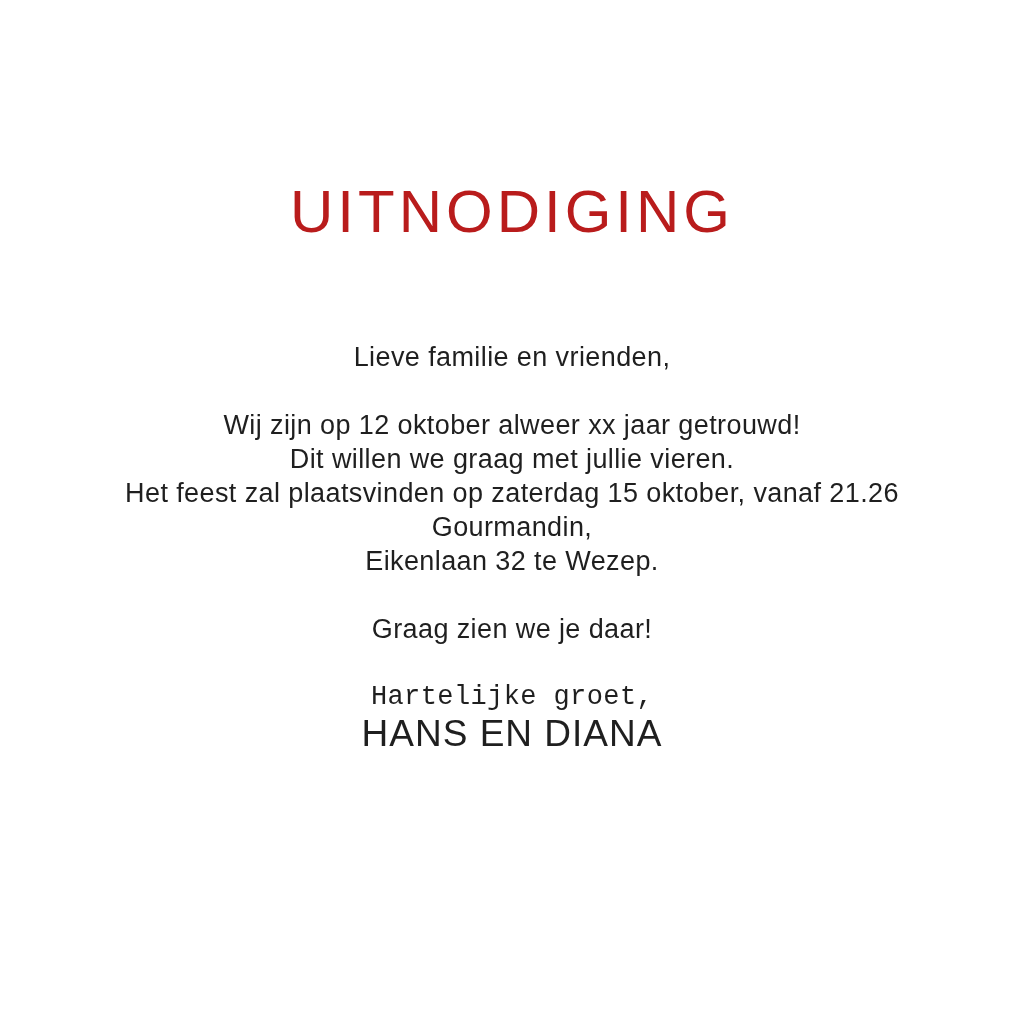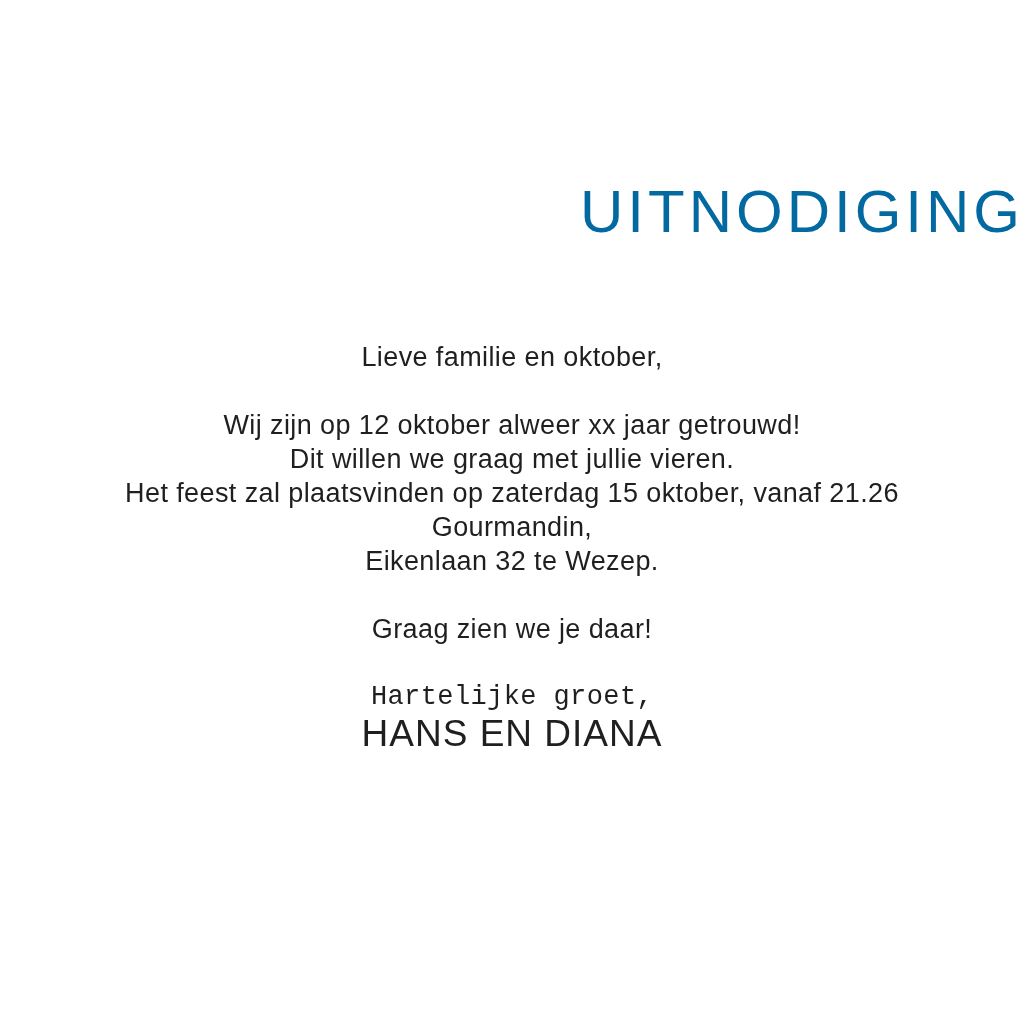--- a/index.html
+++ b/index.html
@@ -59,7 +59,7 @@
 
 <div class="card" style="color: rgb(31, 31, 31);">
 
-  <h1 class="title" style="color: #0369a1; text-align: right;">UITNODIGING</h1>
+  <h1 class="title" style="color: #b91c1c;">UITNODIGING</h1>
 
   <div class="text-block">
 

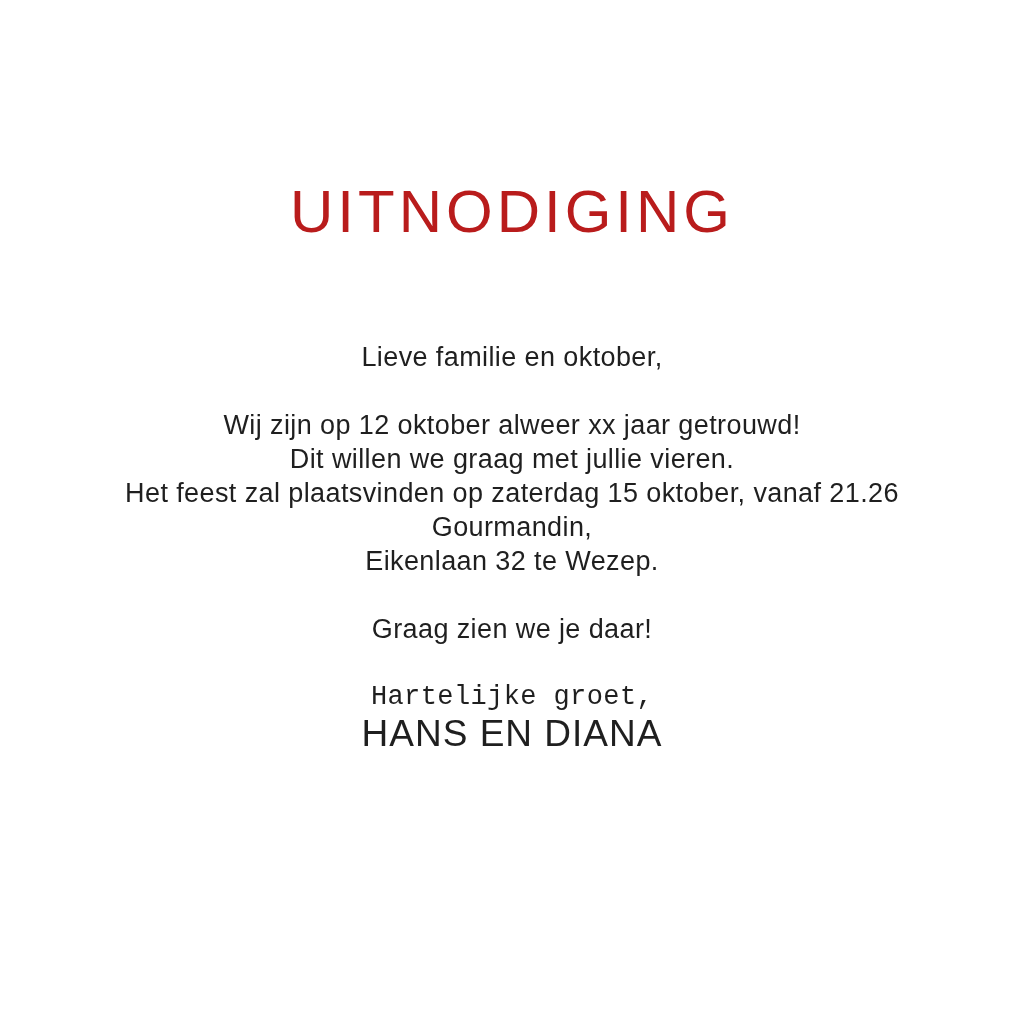--- a/index.html
+++ b/index.html
@@ -63,7 +63,7 @@
 
   <div class="text-block">
 
-    <div class="line greeting">Lieve familie en oktober,</div>
+    <div class="line greeting">Lieve familie en vrienden,</div>
 
     <div class="line">Wij zijn op 12 oktober alweer xx jaar getrouwd!</div>
     <div class="line">Dit willen we graag met jullie vieren.</div>

